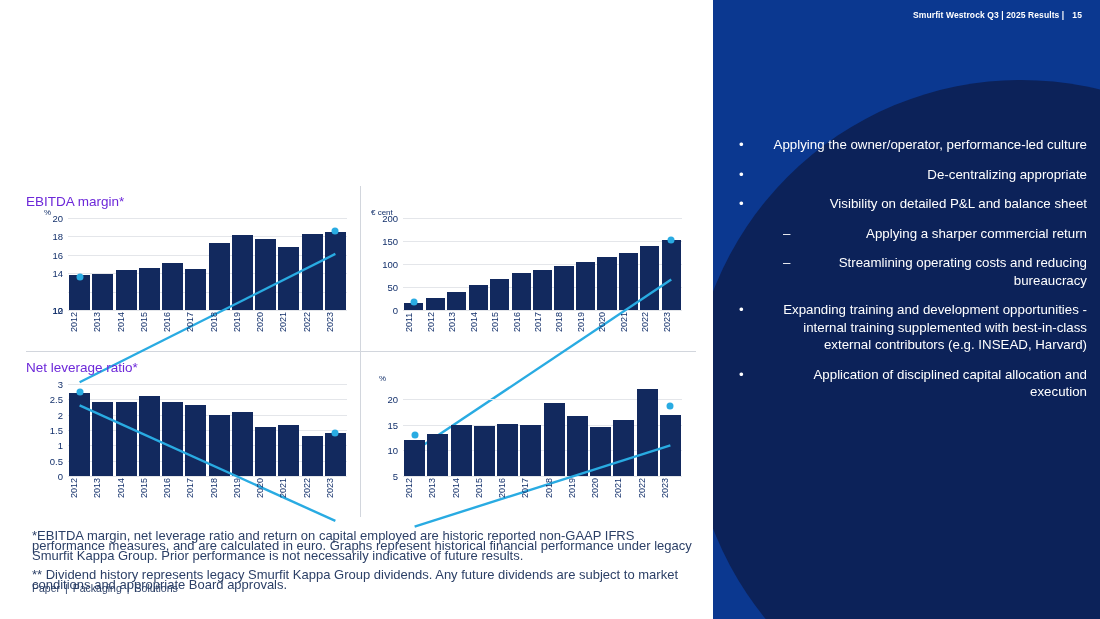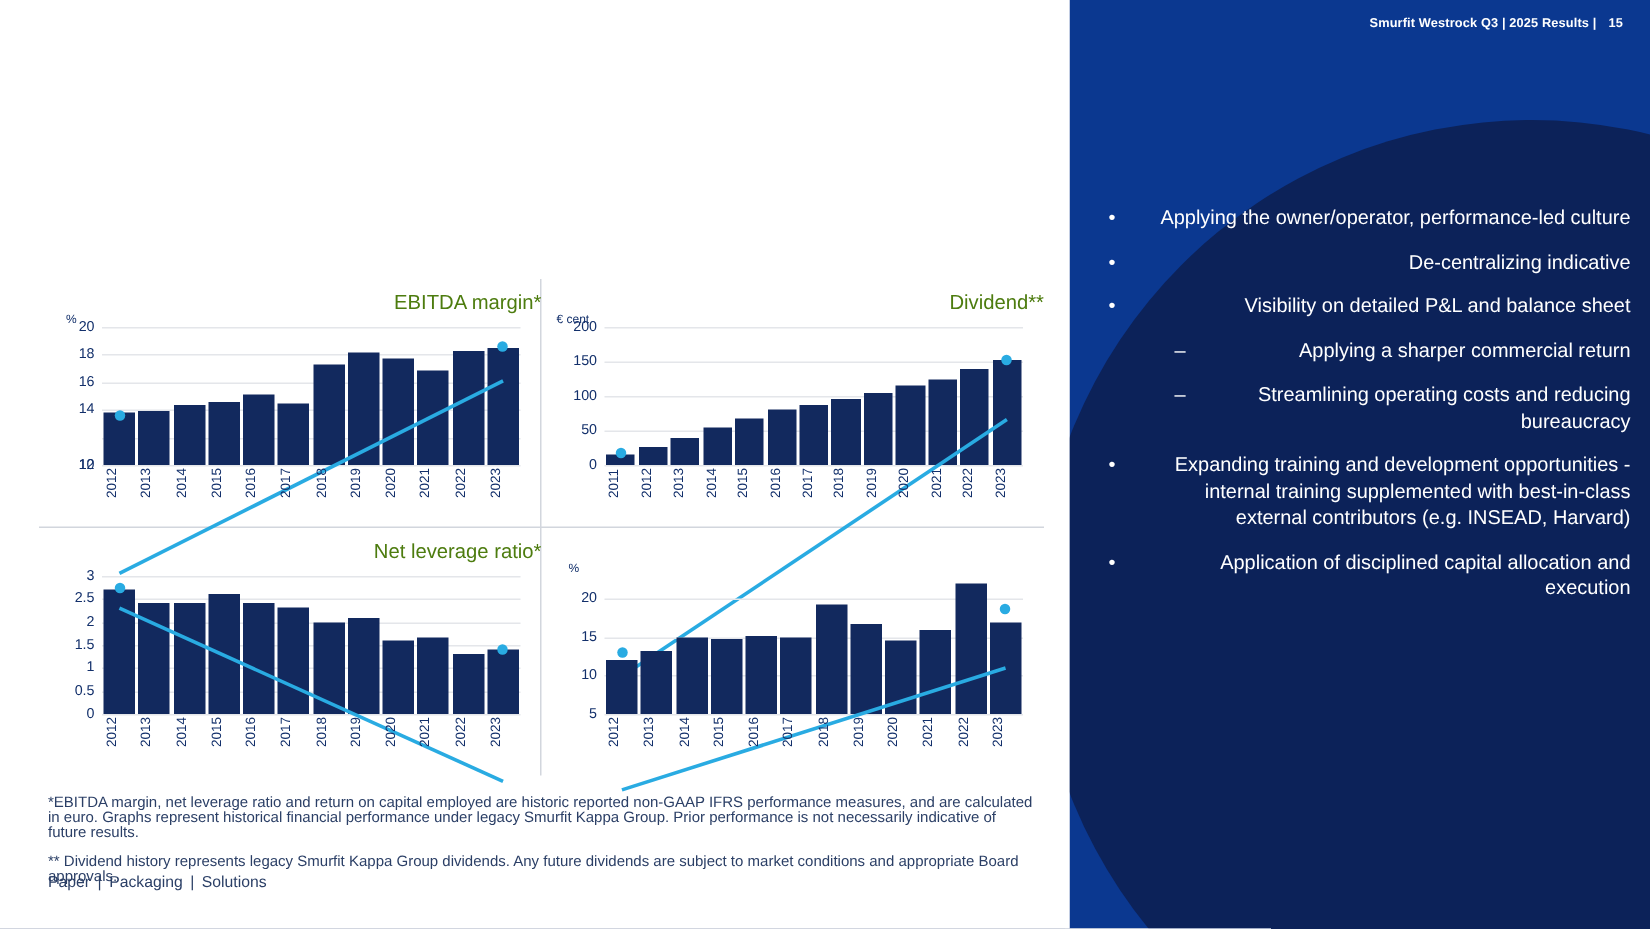--- a/index.html
+++ b/index.html
@@ -248,7 +248,7 @@
         </div>
         <div class="bullet">
           <span class="mark">•</span>
-          <span class="btext">De-centralizing indicative</span>
+          <span class="btext">De-centralizing appropriate</span>
         </div>
         <div class="bullet">
           <span class="mark">•</span>

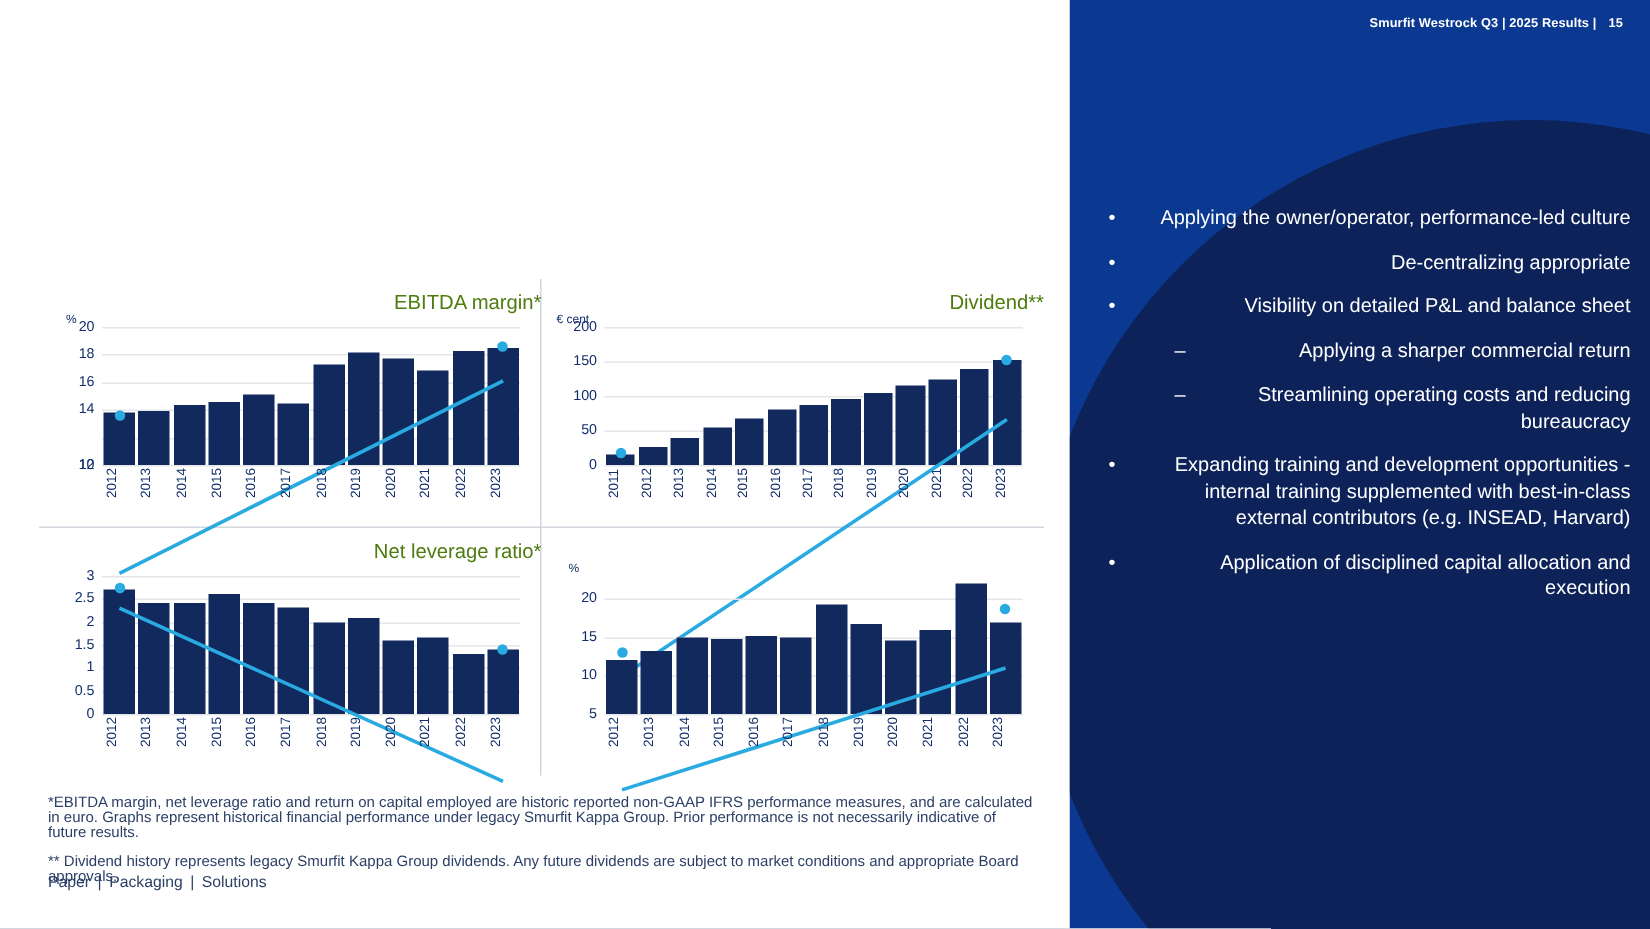--- a/index.html
+++ b/index.html
@@ -136,9 +136,9 @@
     position: absolute;
     left: 0; right: 0;
     top: 8px;
-    text-align: right;
+    text-align: left;
     font-size: 13.5px;
-    color: #4d7c0f;
+    color: #6d28d9;
     white-space: nowrap;
   }
   .axis-unit {

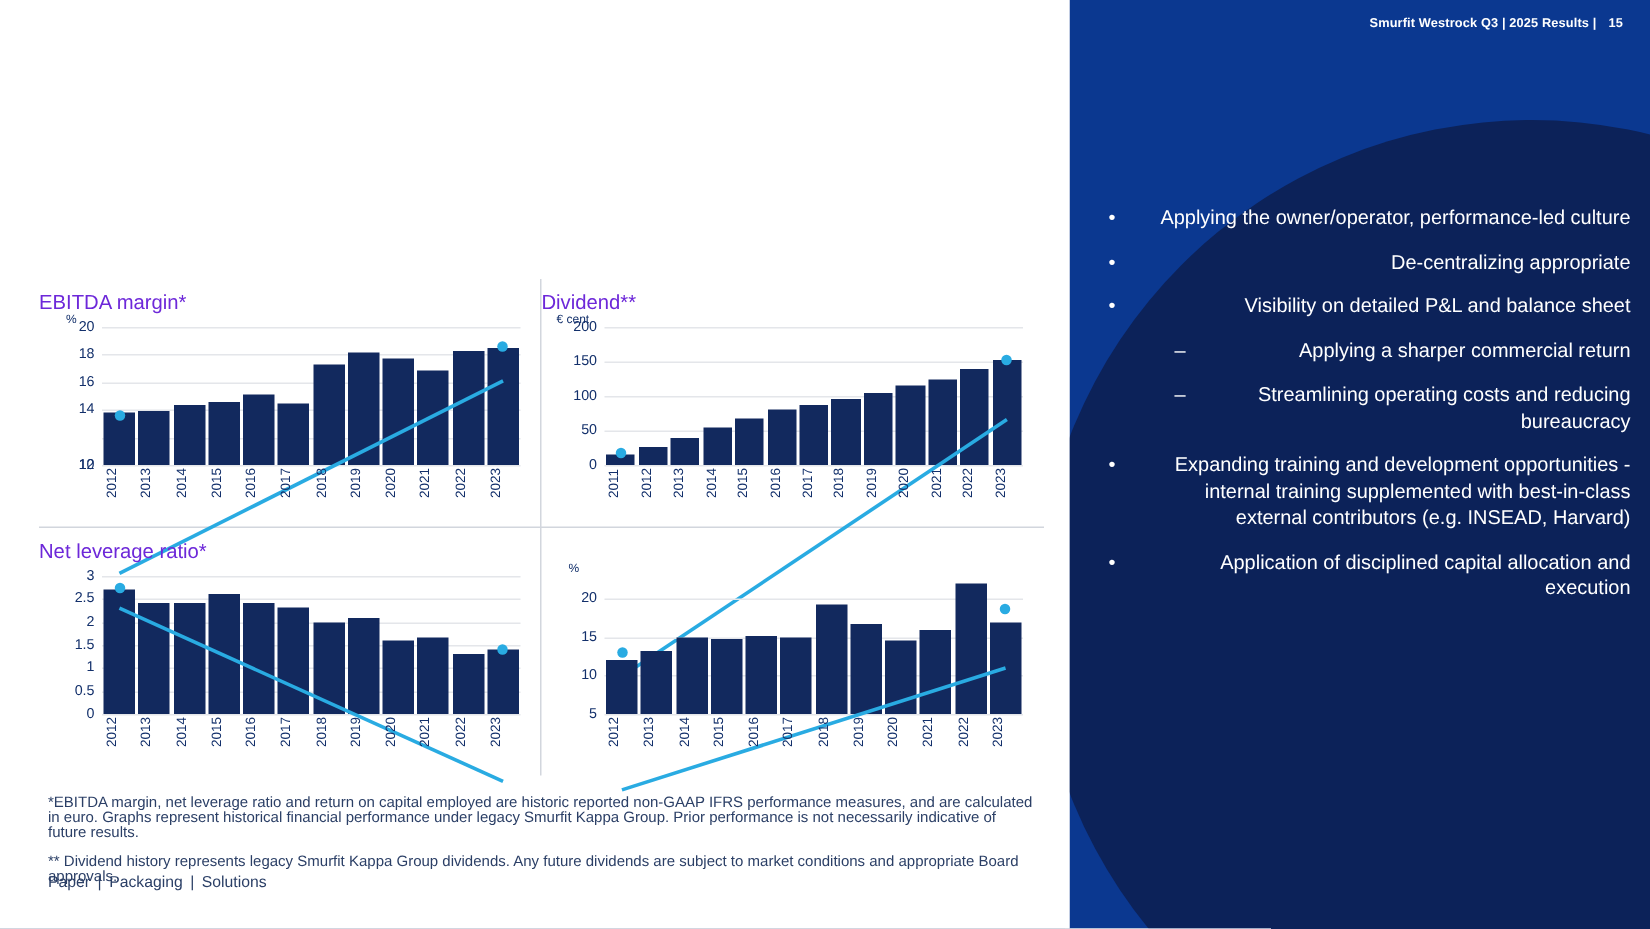--- a/index.html
+++ b/index.html
@@ -332,7 +332,6 @@
         </div>
       </div>
     <div class="chart-cell cell-tr">
-        <div class="chart-title">Dividend**</div>
         <div class="axis-unit" style="left: 10px; top: 22px;">€ cent</div>
         <div class="plot">
           <div class="gridline" style="top: 92px;"></div>

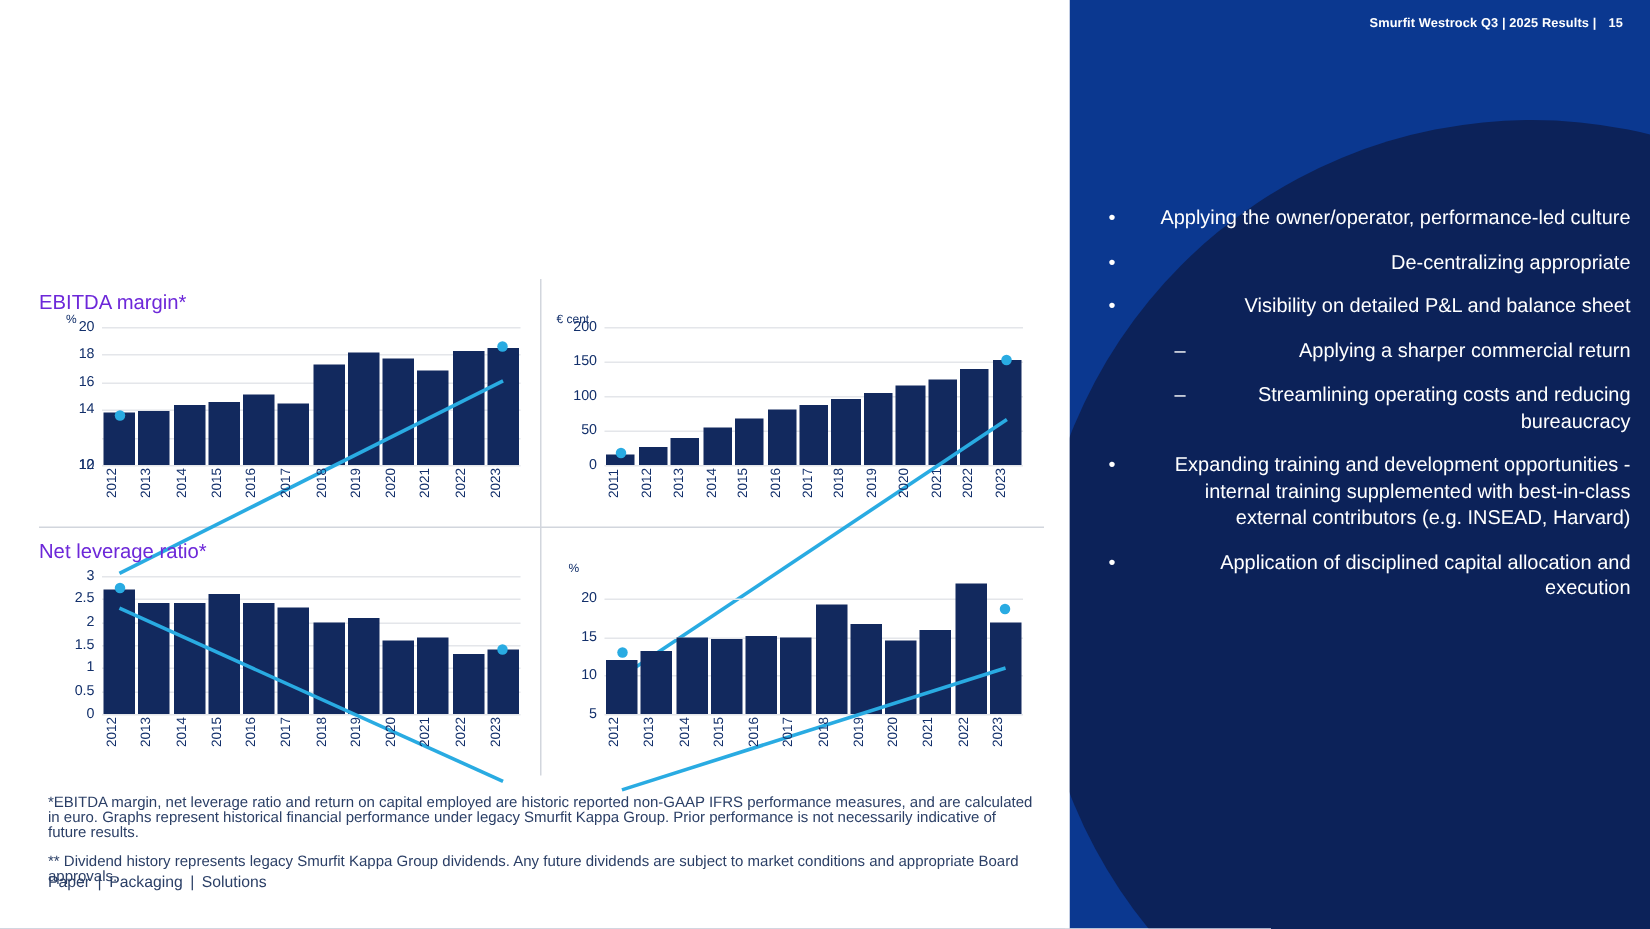--- a/index.html
+++ b/index.html
@@ -214,7 +214,7 @@
     width: 660px;
   }
   .fn {
-    font-size: 10px;
+    font-size: 13px;
     color: #2b3f66;
     line-height: 10px;
     margin-bottom: 9px;

